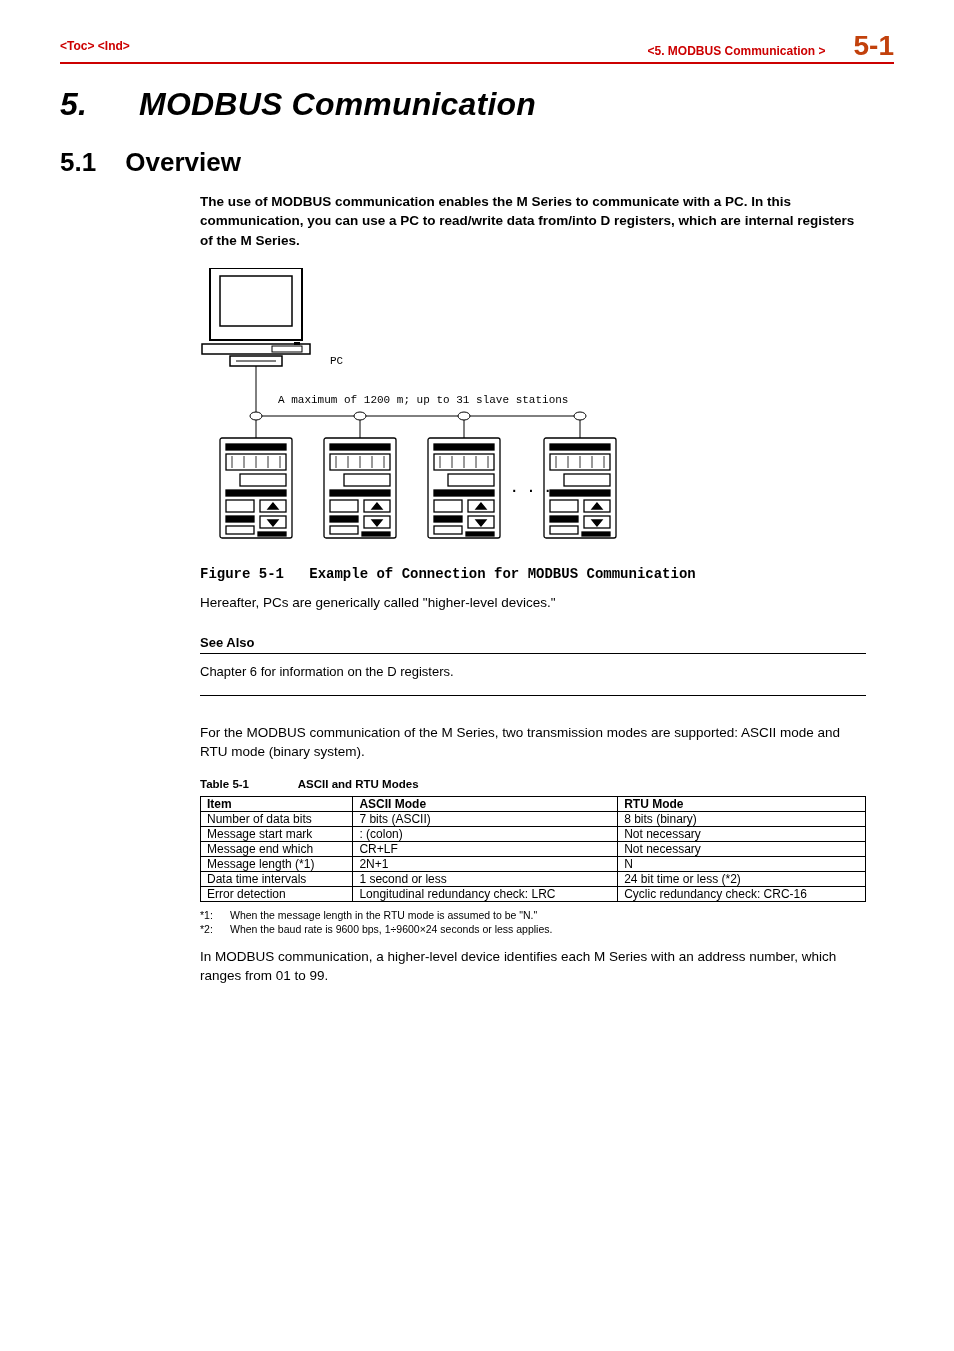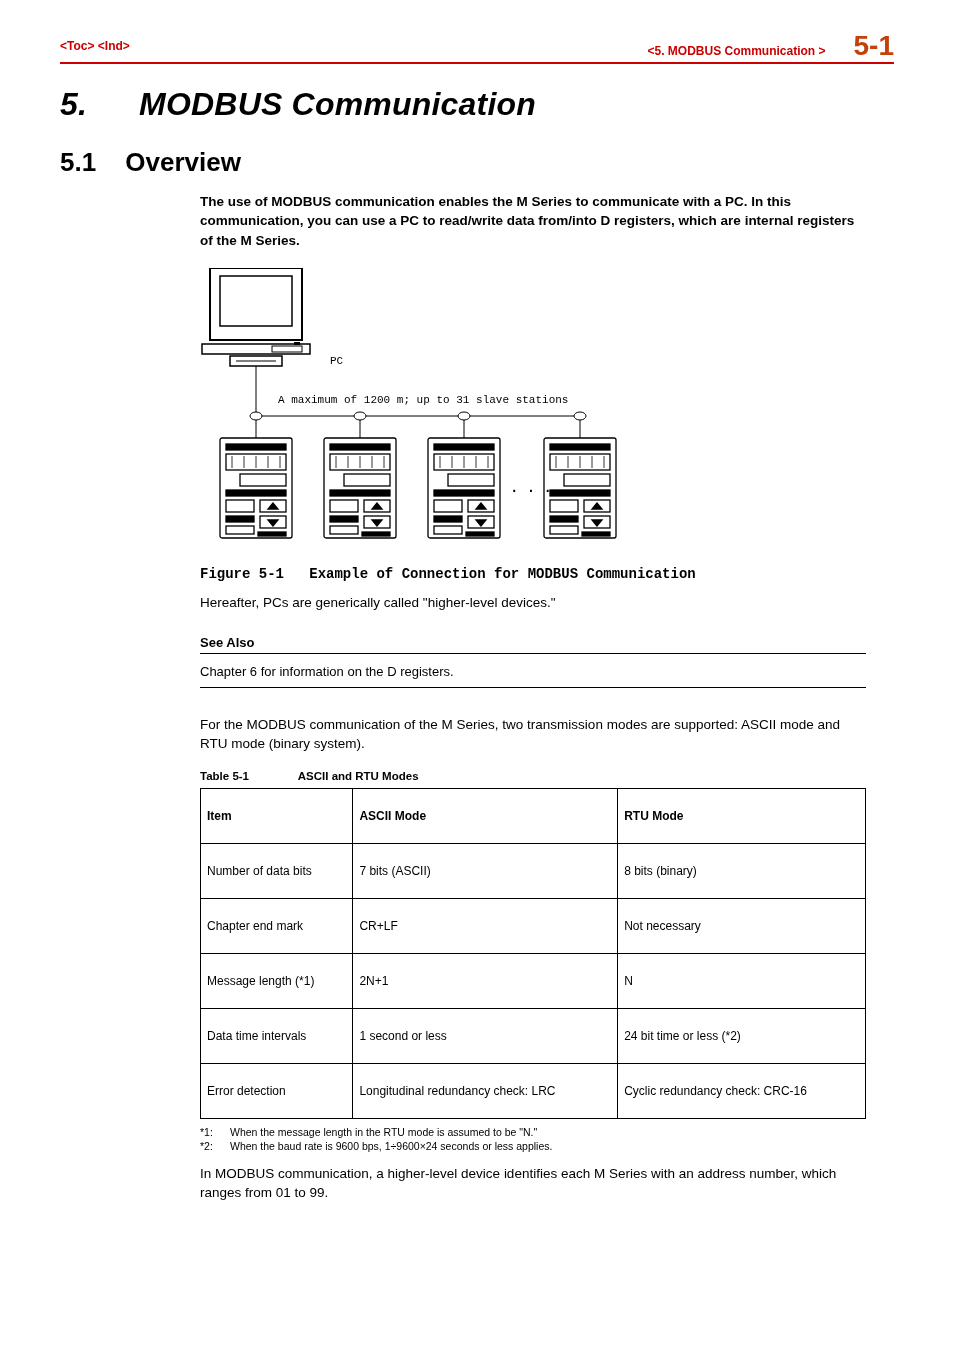--- a/index.html
+++ b/index.html
@@ -103,7 +103,7 @@
   .see-also-body {
     font-size: 13px;
     margin-top: 10px;
-    padding-bottom: 8px;
+    padding-bottom: 16px;
     border-bottom: 1px solid #000;
   }
   .table-caption {

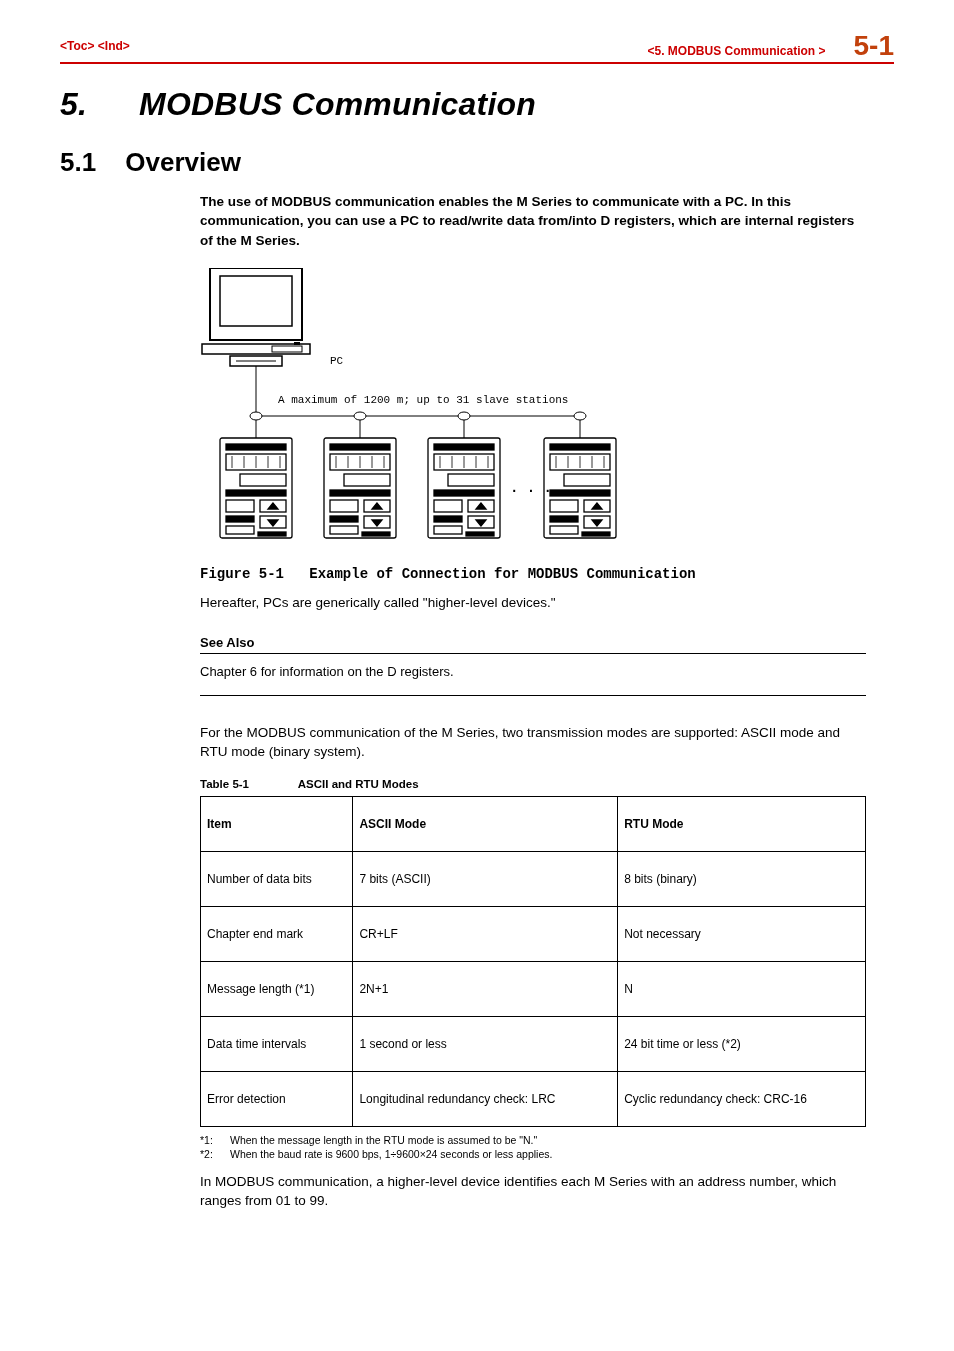--- a/index.html
+++ b/index.html
@@ -120,7 +120,7 @@
   }
   table.modes th, table.modes td {
     border: 1px solid #000;
-    padding: 20px 6px;
+    padding: 0 6px;
     text-align: left;
     vertical-align: middle;
   }

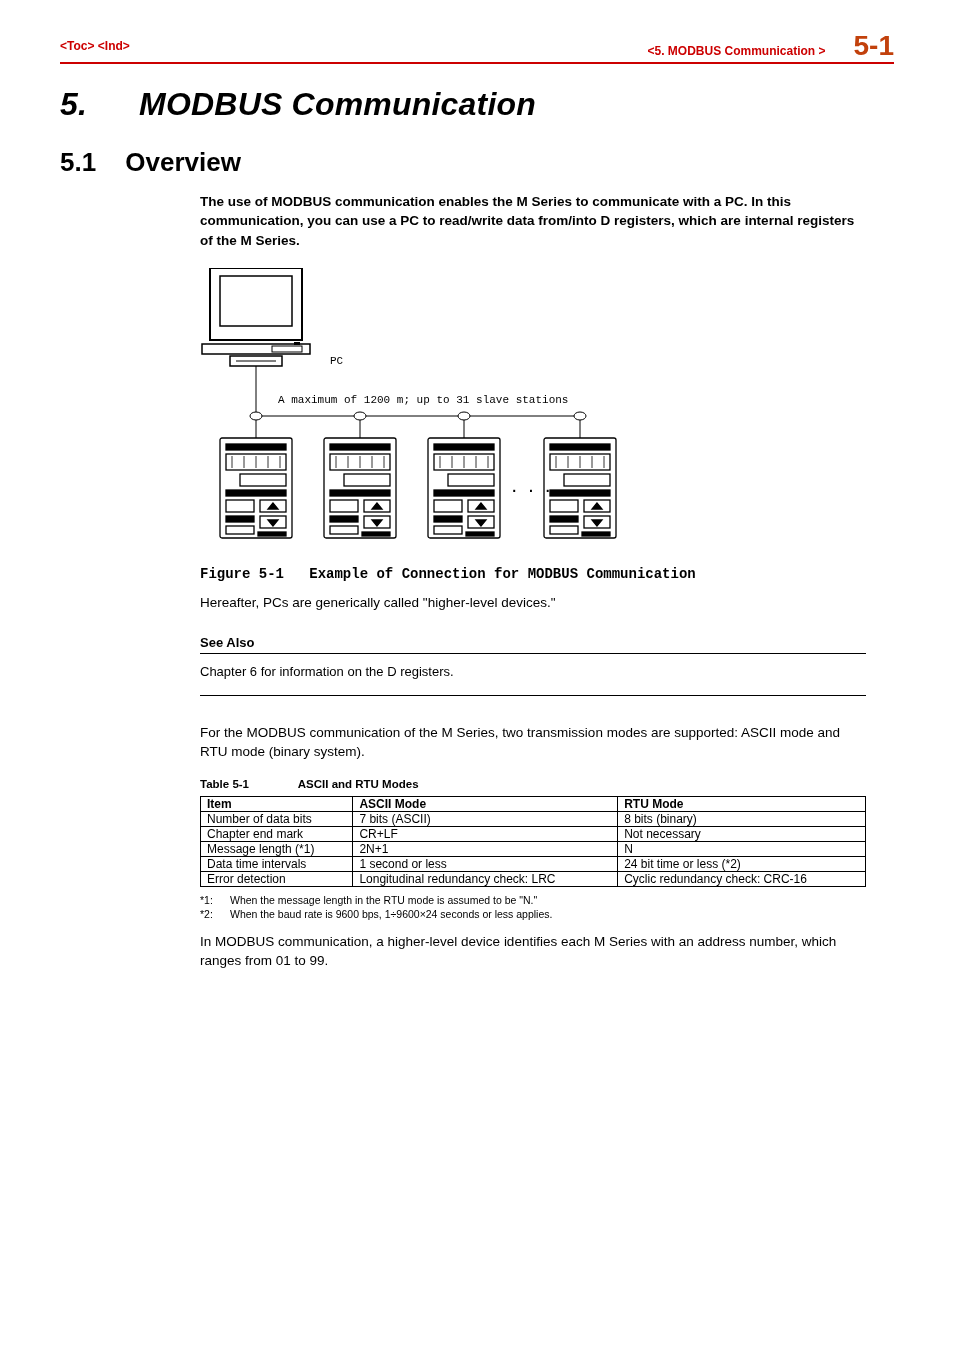--- a/index.html
+++ b/index.html
@@ -332,6 +332,11 @@
           <td>8 bits (binary)</td>
         </tr>
         <tr>
+          <td>Message start mark</td>
+          <td>: (colon)</td>
+          <td>Not necessary</td>
+        </tr>
+        <tr>
           <td>Chapter end mark</td>
           <td>CR+LF</td>
           <td>Not necessary</td>

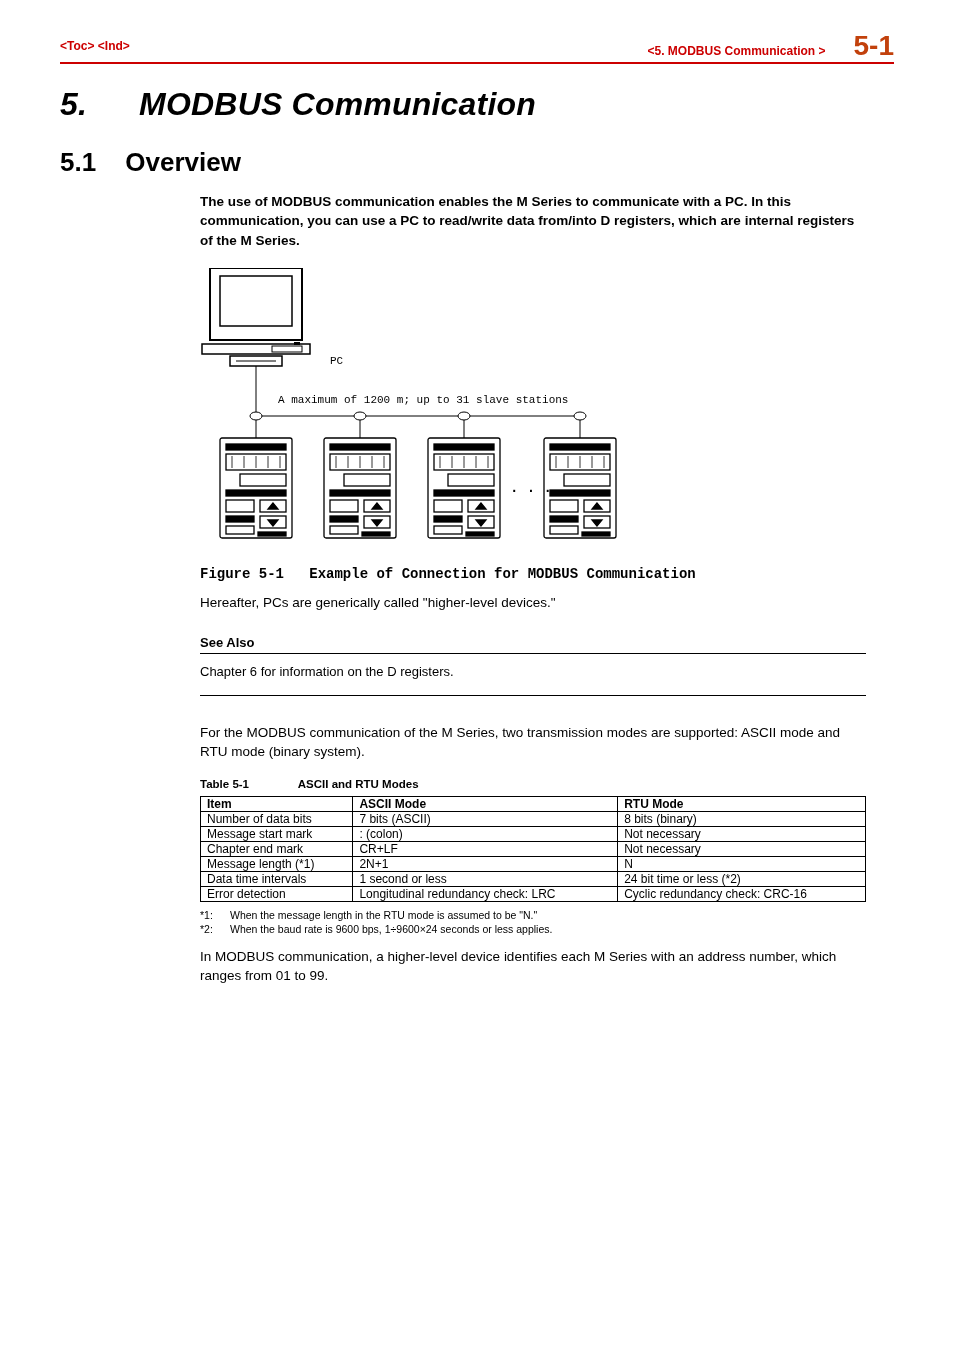--- a/index.html
+++ b/index.html
@@ -337,7 +337,7 @@
           <td>Not necessary</td>
         </tr>
         <tr>
-          <td>Chapter end mark</td>
+          <td>Message end which</td>
           <td>CR+LF</td>
           <td>Not necessary</td>
         </tr>

